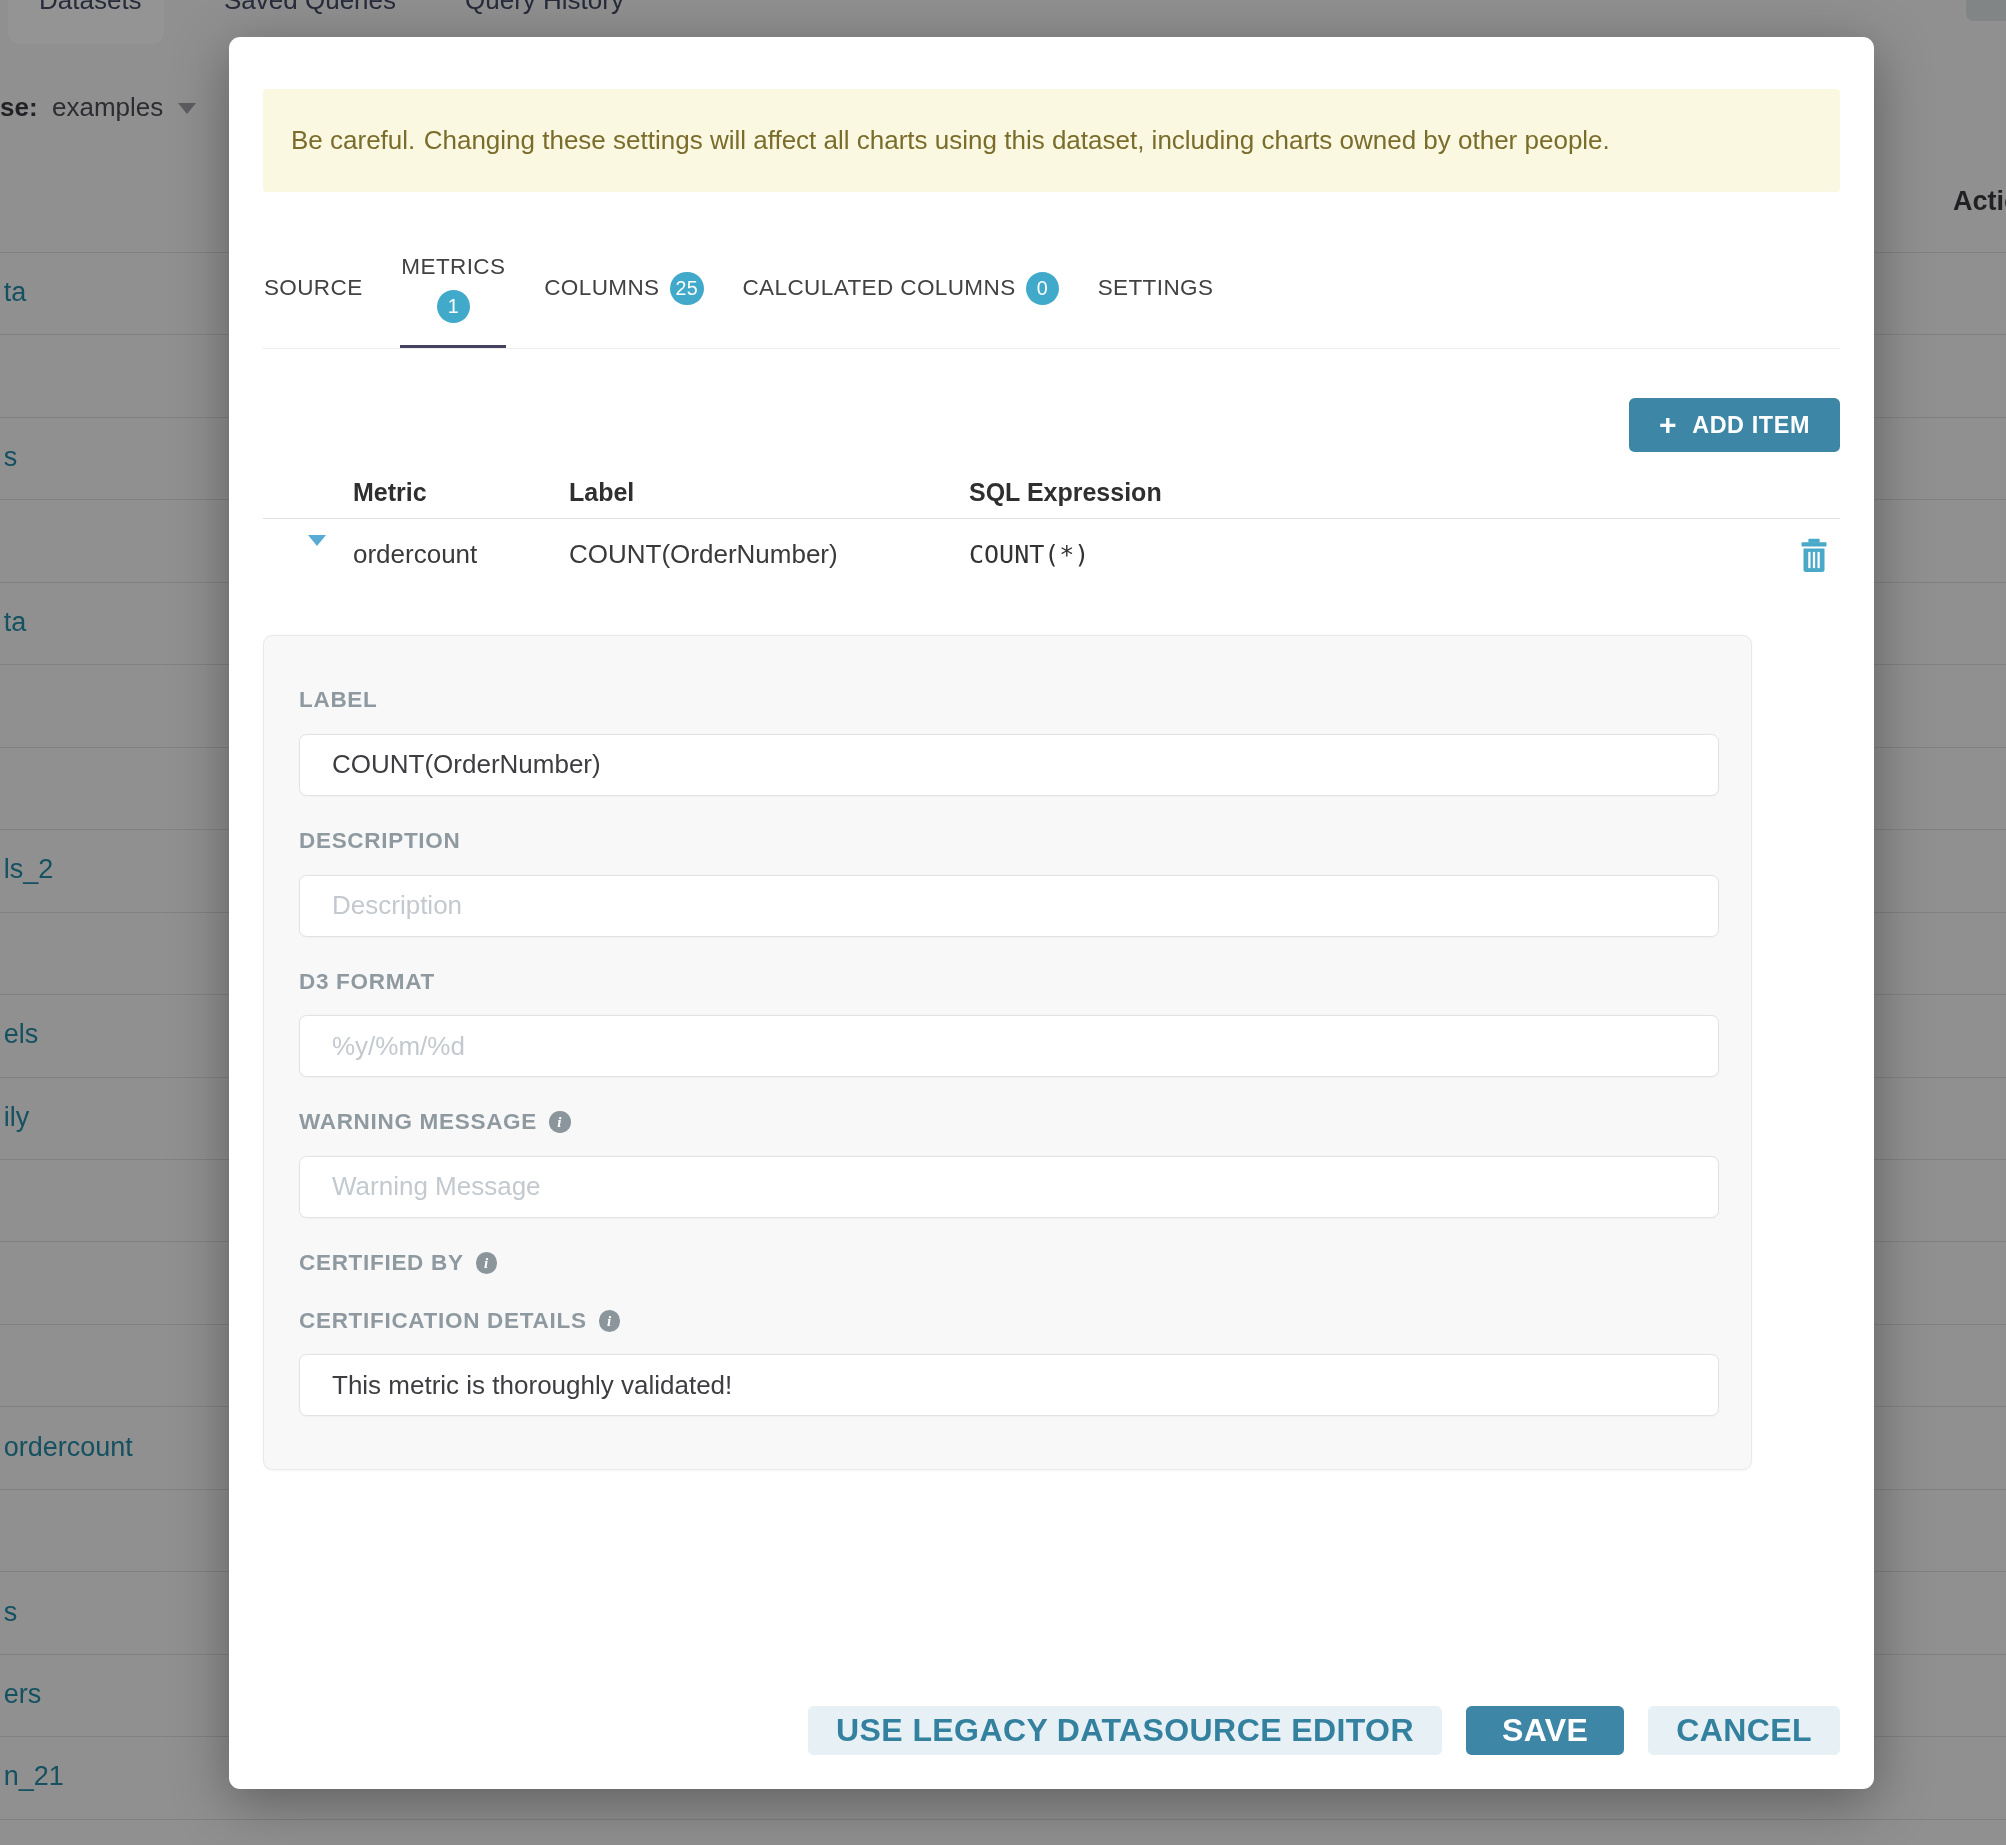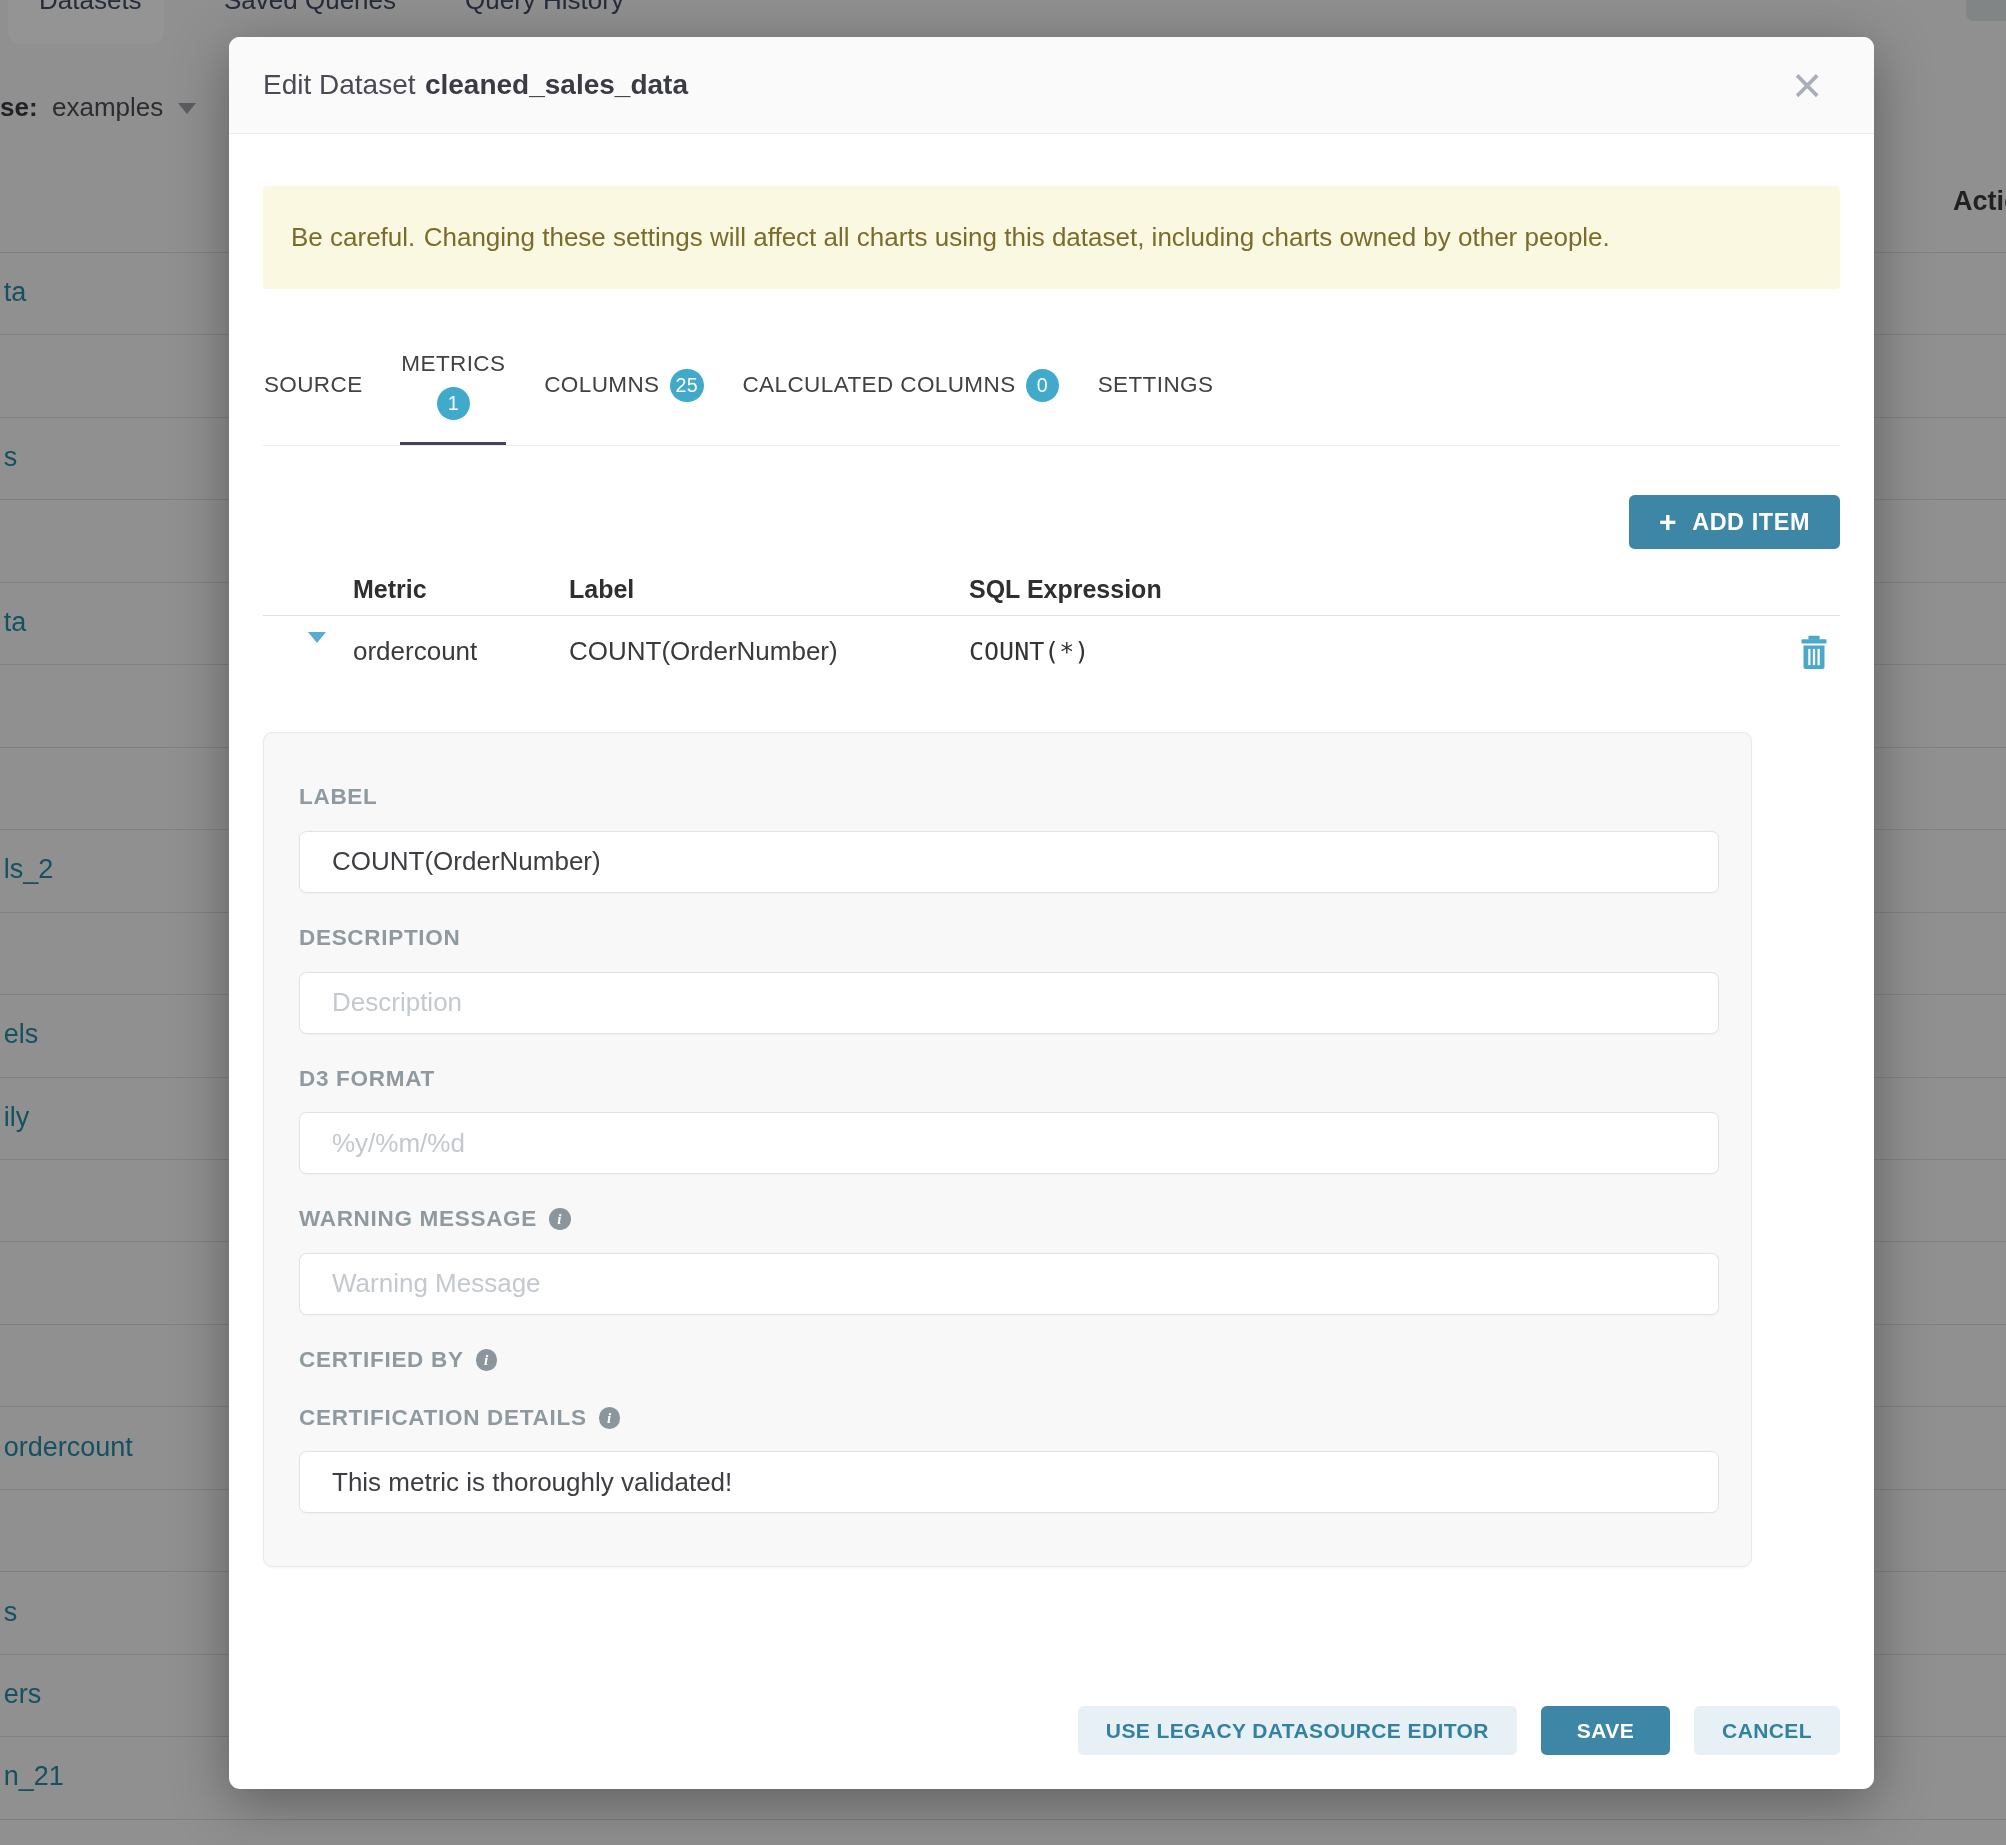--- a/index.html
+++ b/index.html
@@ -141,12 +141,6 @@
 
 <div id="modal">
 
-  <div class="m-header">
-    <div class="m-title">
-      <span>Edit Dataset</span><b>cleaned_sales_data</b>
-    </div>
-    <button class="m-close">×</button>
-  </div>
 
   <div class="m-body">
 

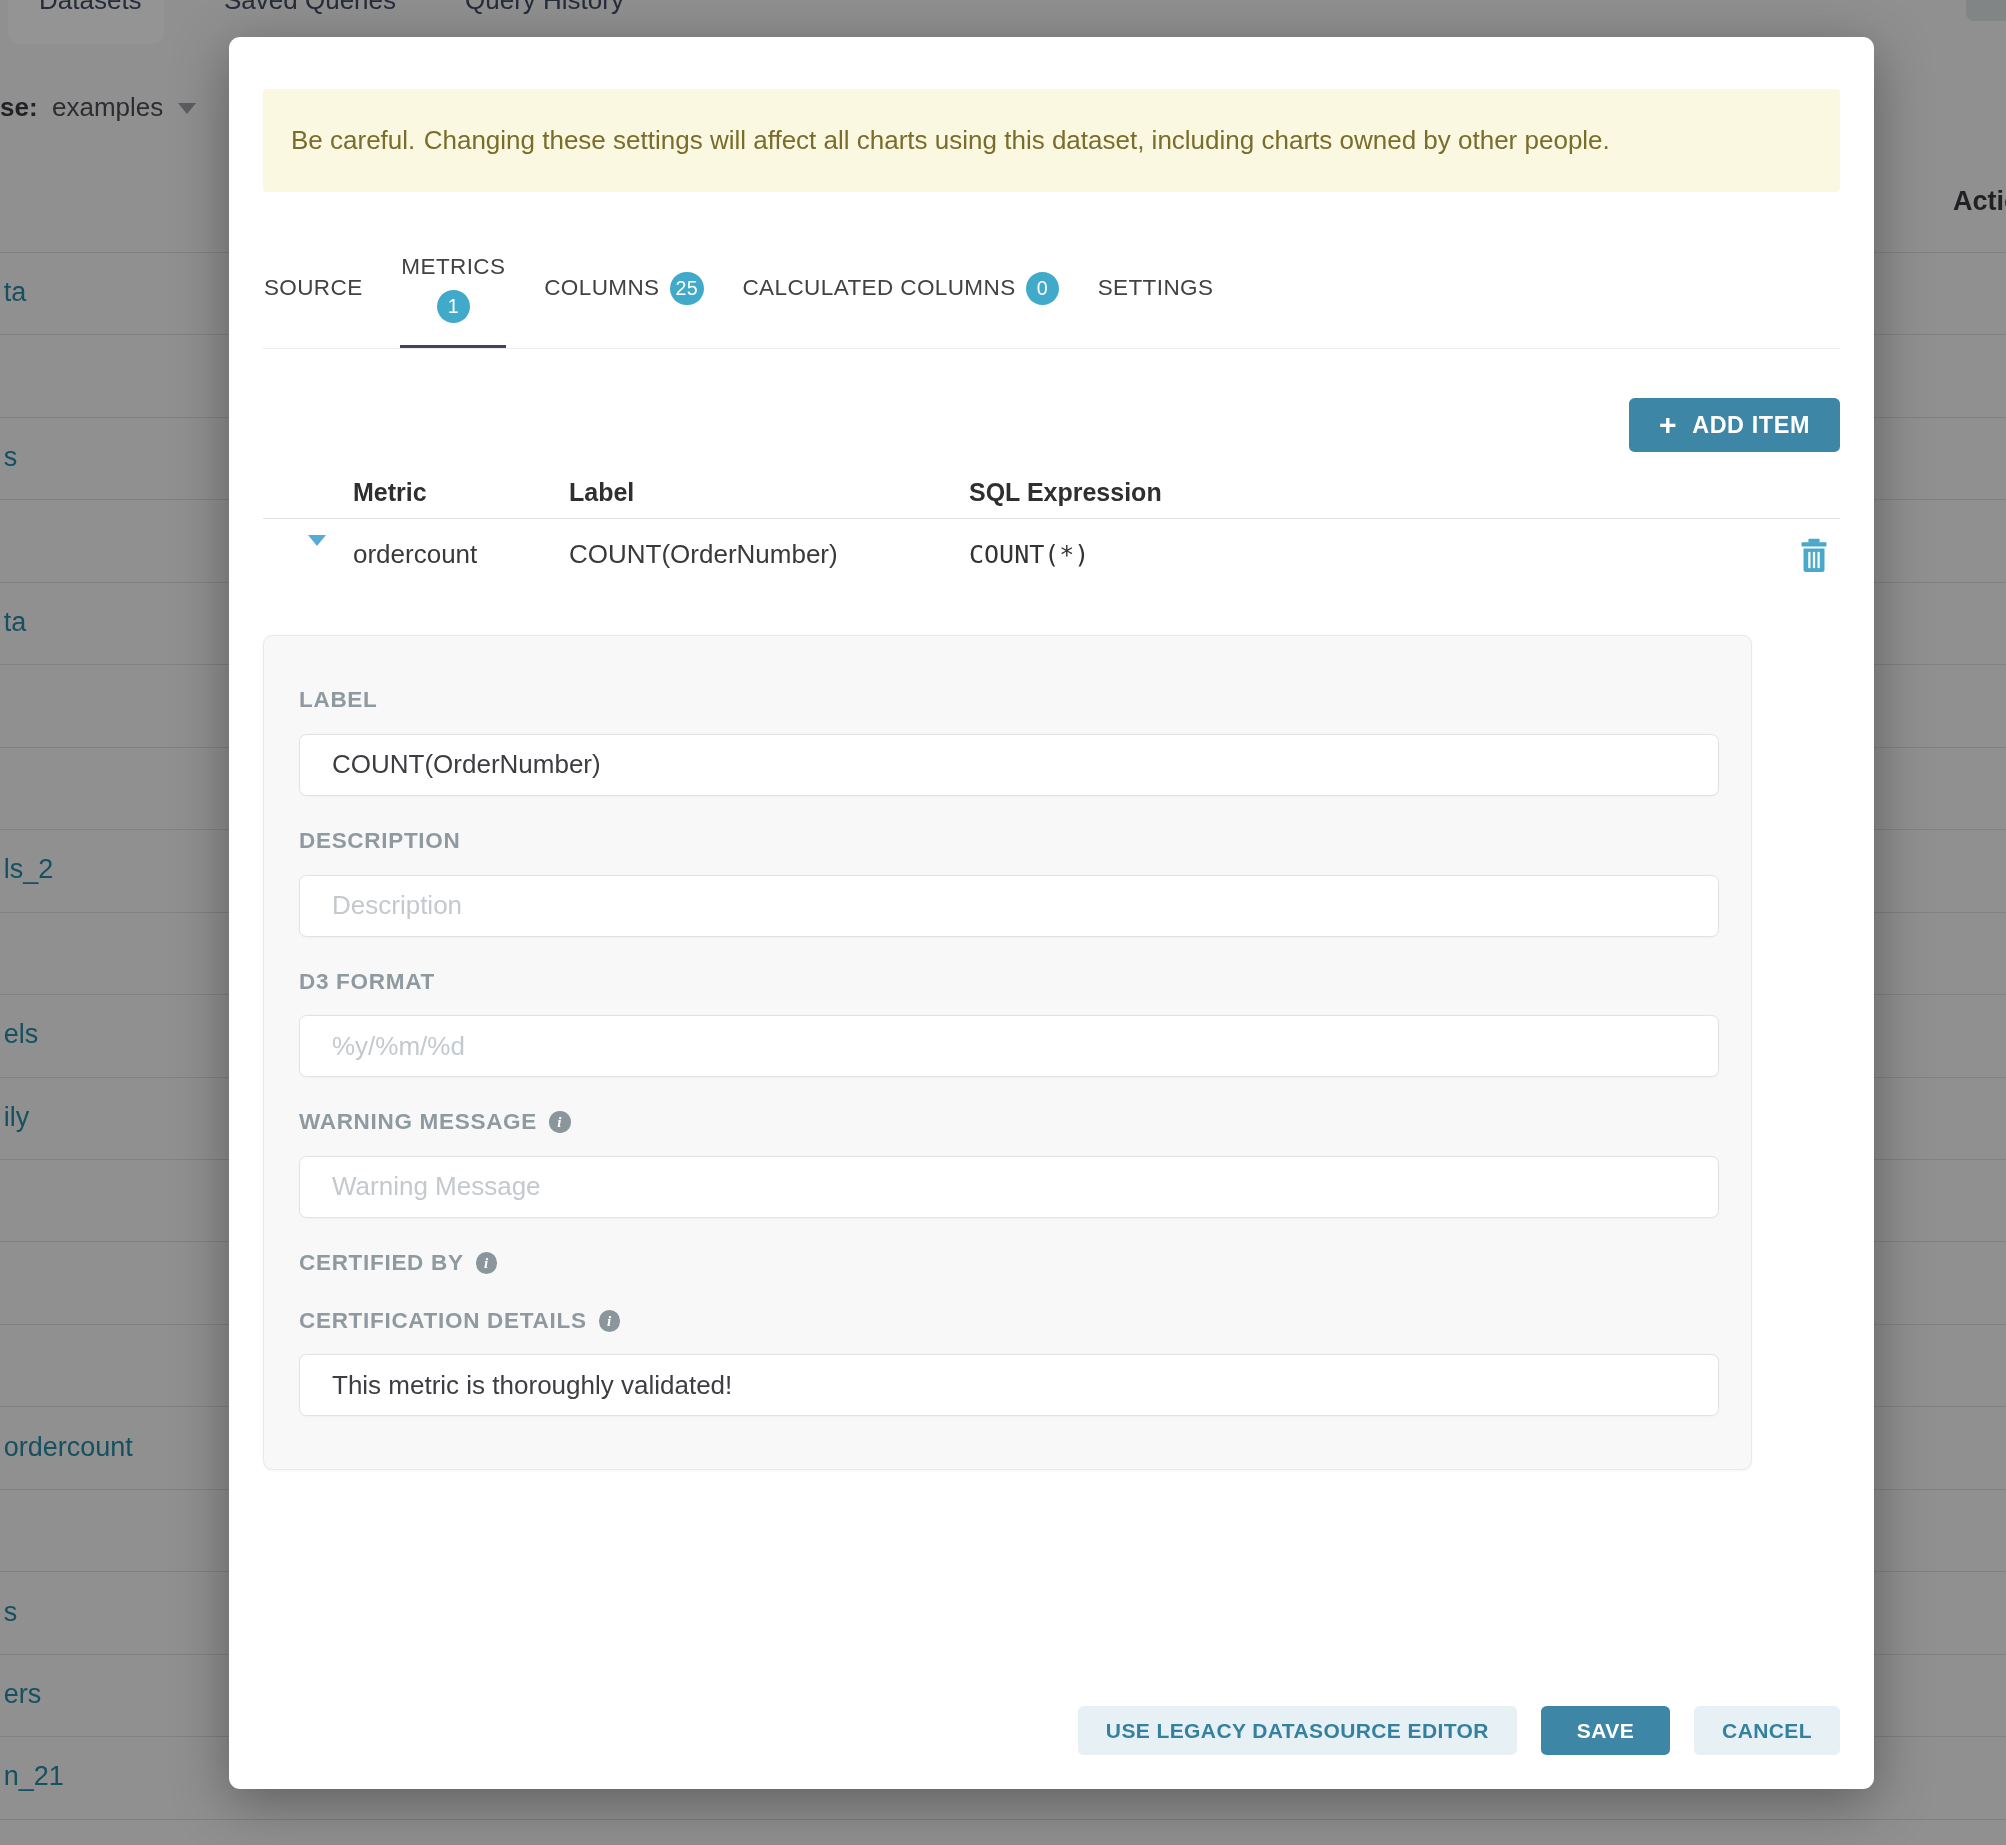--- a/index.html
+++ b/index.html
@@ -83,7 +83,7 @@
   .tinput::placeholder{color:#c3c9ce;opacity:1;}
 
   .m-footer{margin-top:auto;padding:0 34px 34px;display:flex;justify-content:flex-end;align-items:center;gap:24px;flex:0 0 auto;}
-  .btn{height:49px;border:none;border-radius:5.6px;font-size:21px;font-weight:600;letter-spacing:0.4px;
+  .btn{height:49px;border:none;border-radius:5.6px;font-size:32px;font-weight:600;letter-spacing:0.4px;
     cursor:pointer;font-family:inherit;display:flex;align-items:center;}
   .btn-light{background:var(--light_button_bg);color:var(--light_button_text);padding:0 28px;}
   .btn-primary{background:var(--teal_button);color:#fff;padding:0 36px;}

